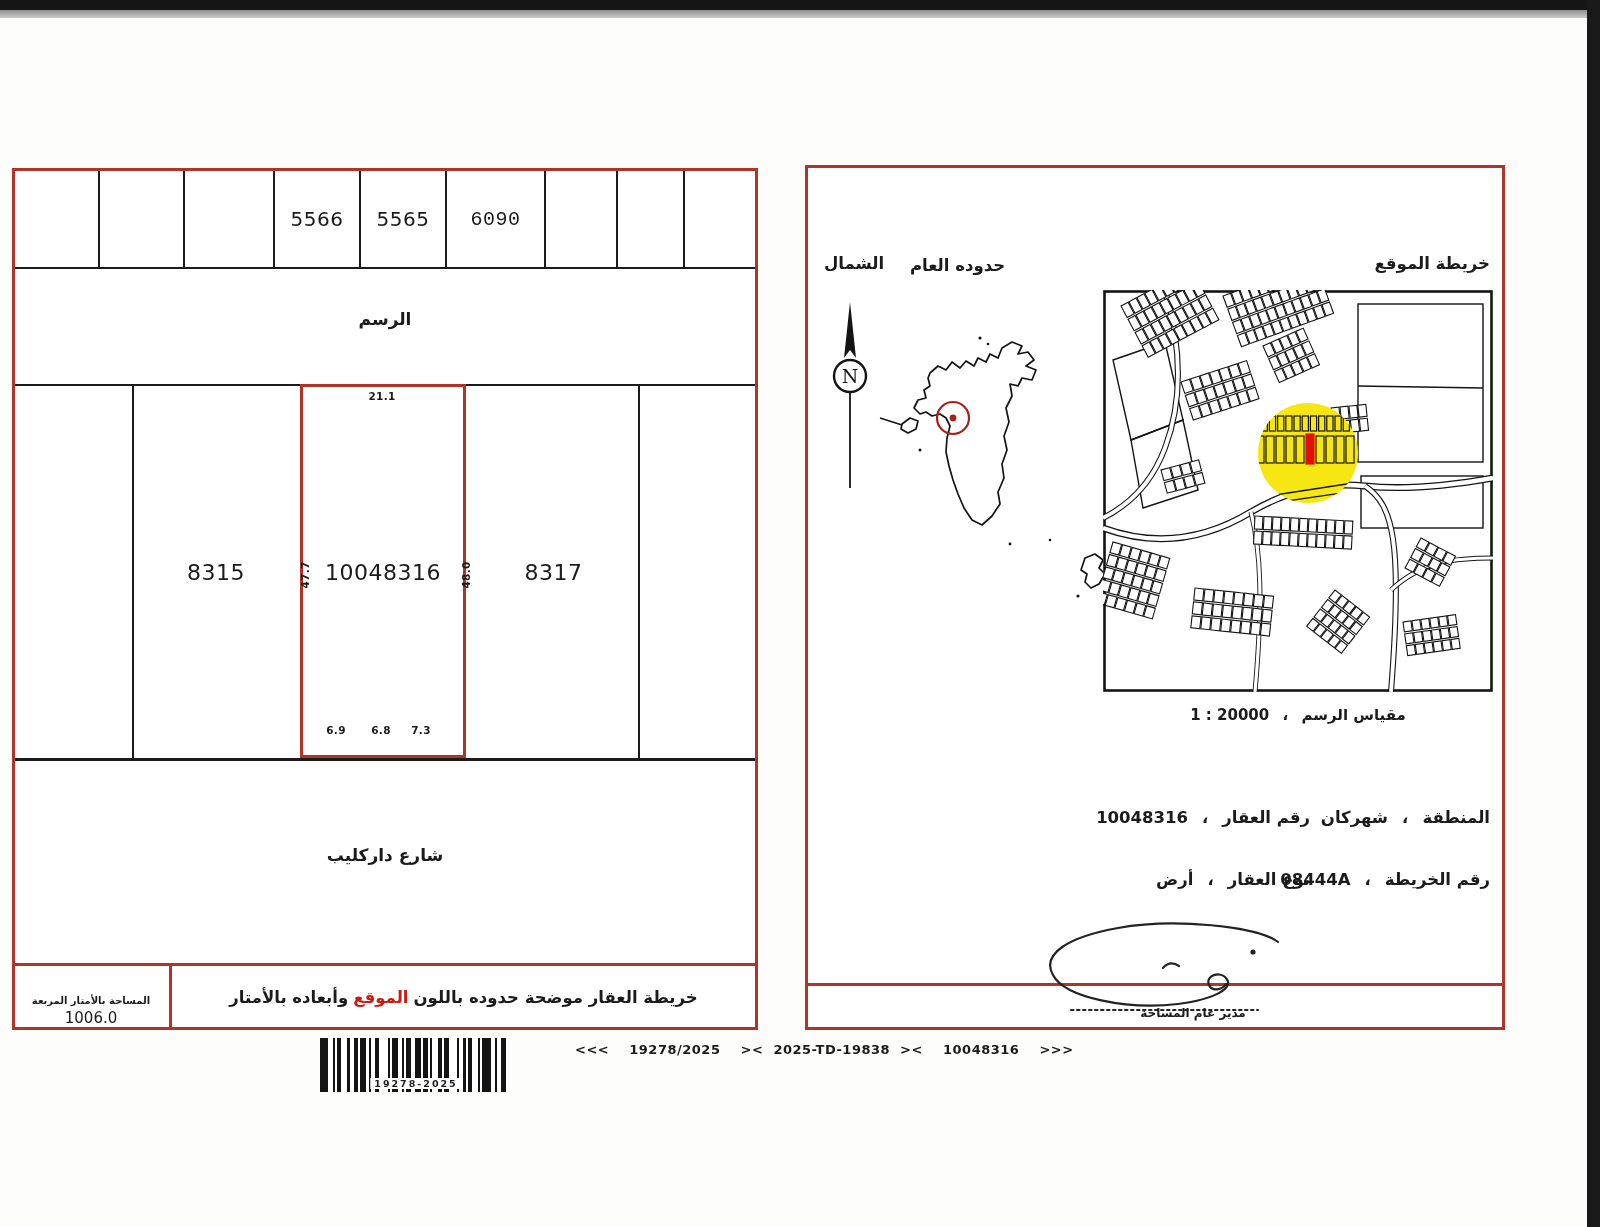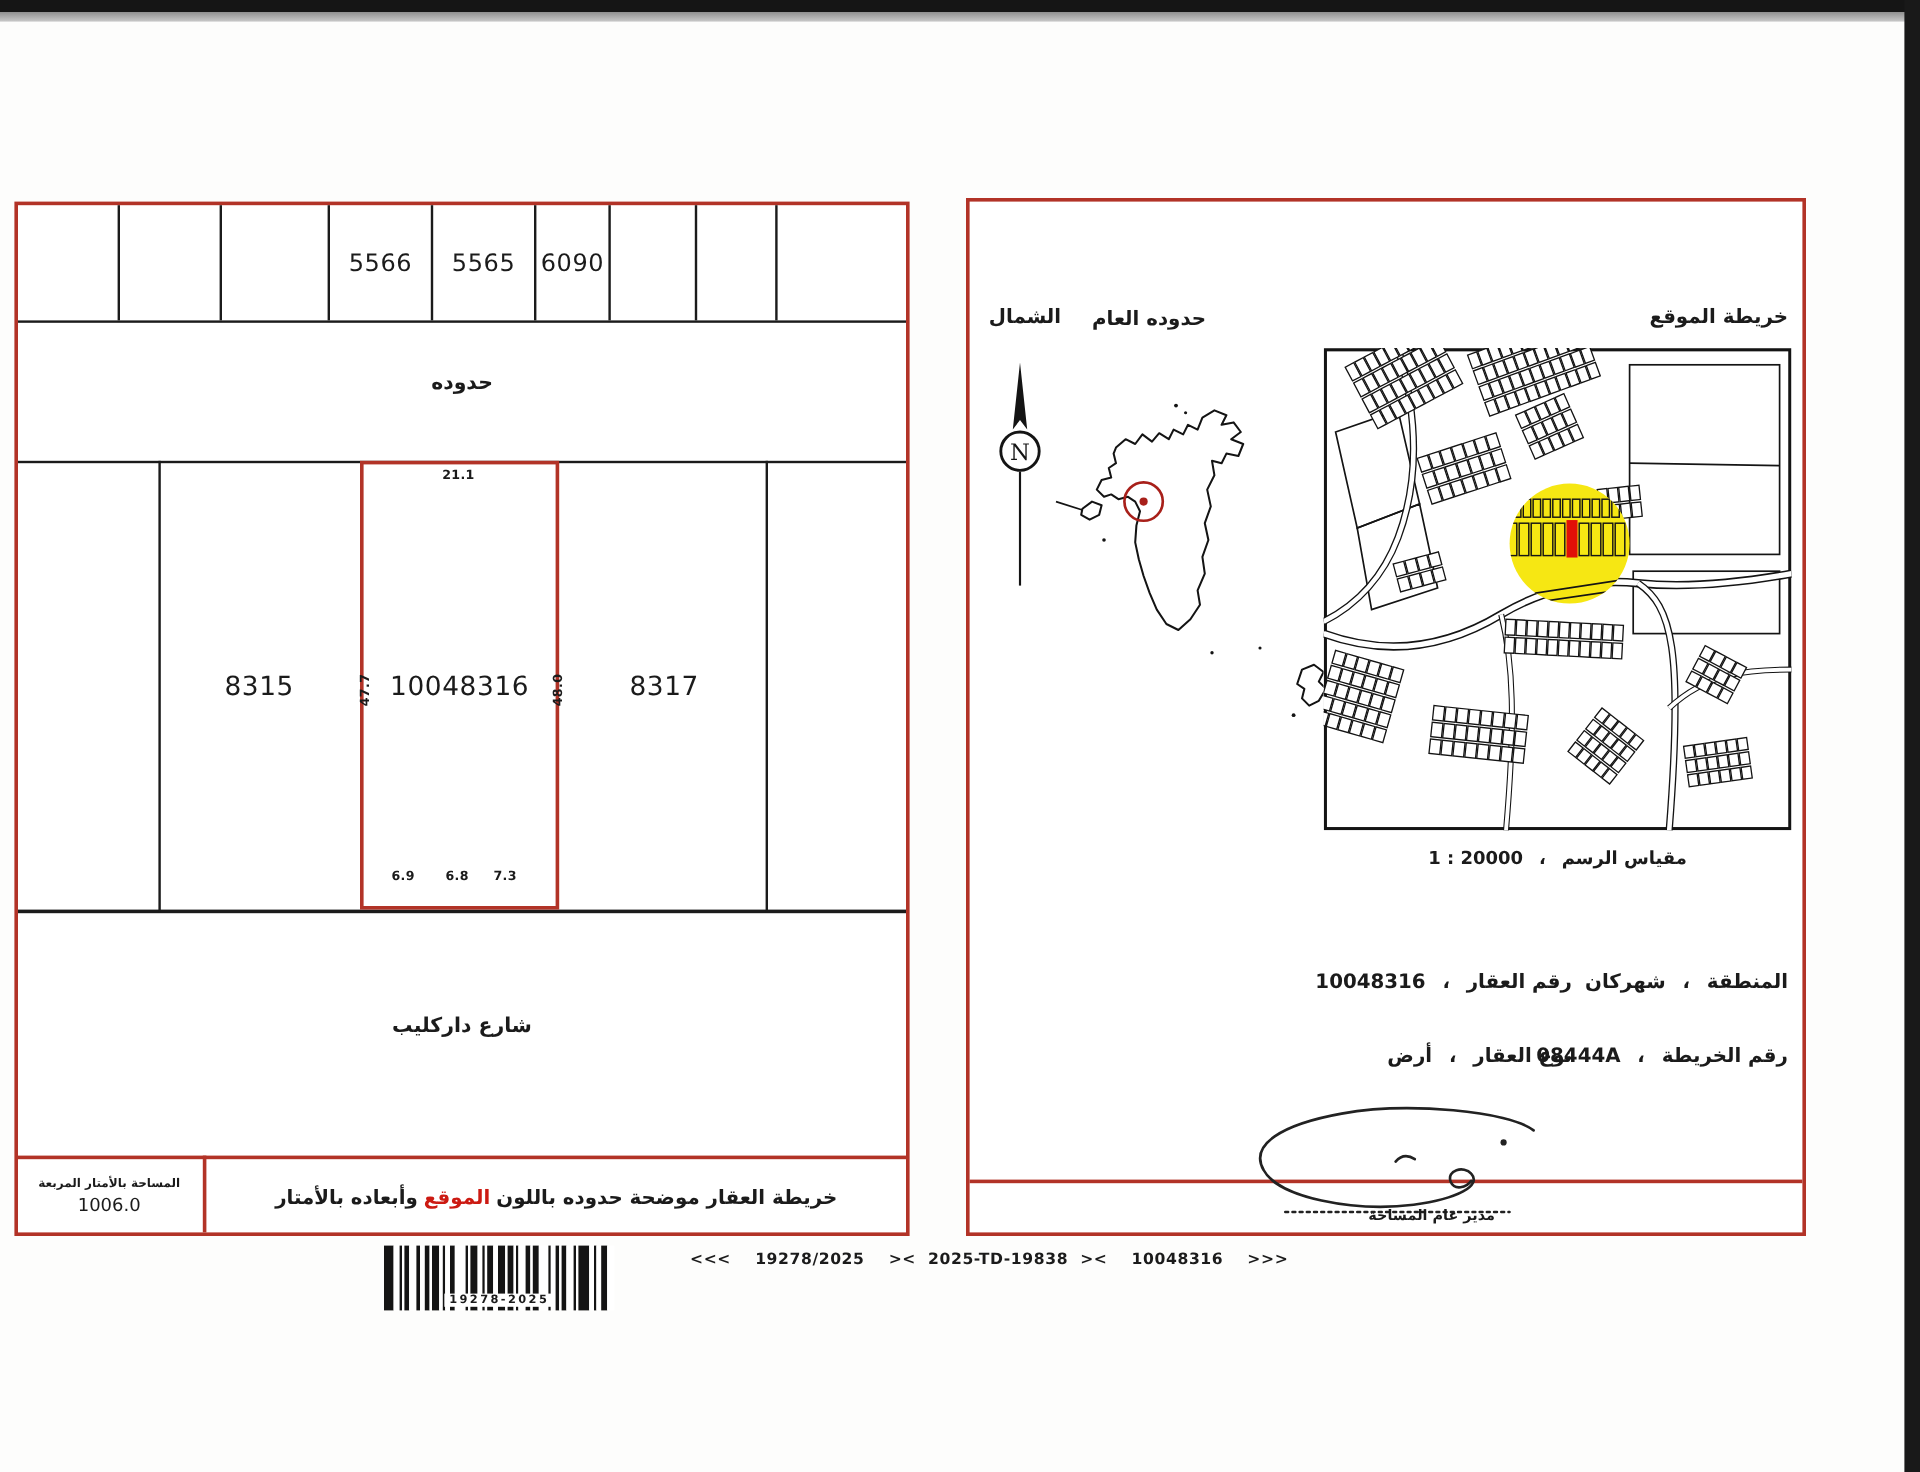--- a/index.html
+++ b/index.html
@@ -98,7 +98,7 @@
       <div class="plot-cell" style="width: 90px;"></div>
       <div class="plot-cell" style="width: 86px;">5566</div>
       <div class="plot-cell" style="width: 86px;">5565</div>
-      <div class="plot-cell" style="width: 62px;">6090</div>
+      <div class="plot-cell" style="width: 99px; font-family: Liberation Mono, monospace;">6090</div>
       <div class="plot-cell" style="width: 72px;"></div>
       <div class="plot-cell" style="width: 67px;"></div>
       <div class="plot-cell"></div>

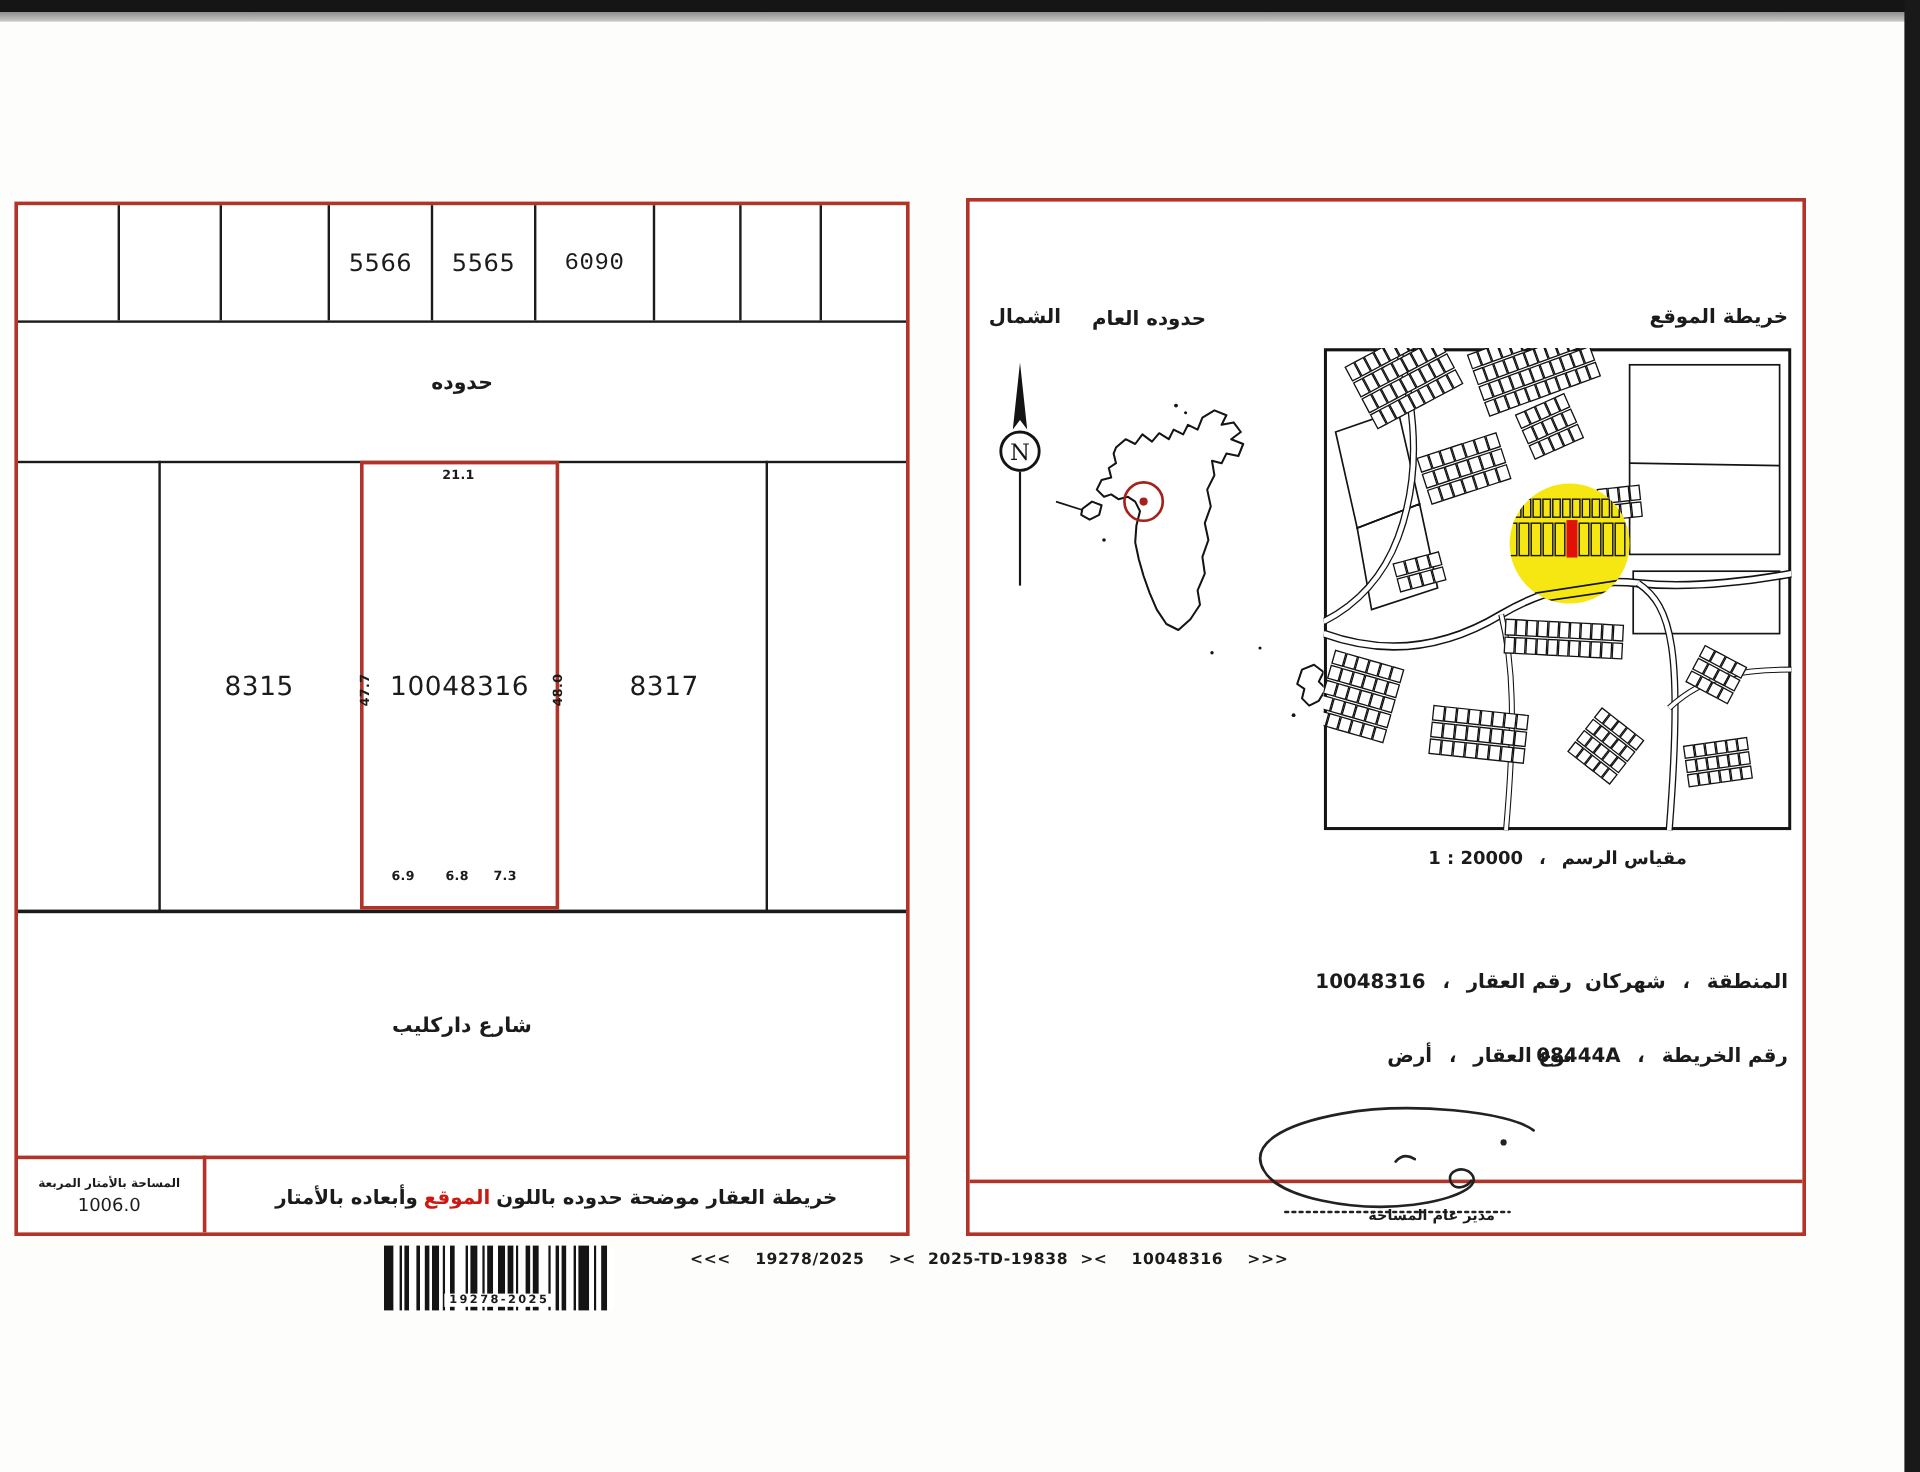--- a/index.html
+++ b/index.html
@@ -104,7 +104,7 @@
       <div class="plot-cell"></div>
     </div>
 
-  <div class="abs center ar" id="road-label">حدوده</div>
+  <div class="abs center ar" id="road-label">الرسم</div>
 
   <div class="abs hline" id="mid-top"></div>
   <div class="abs hline" id="mid-bottom"></div>

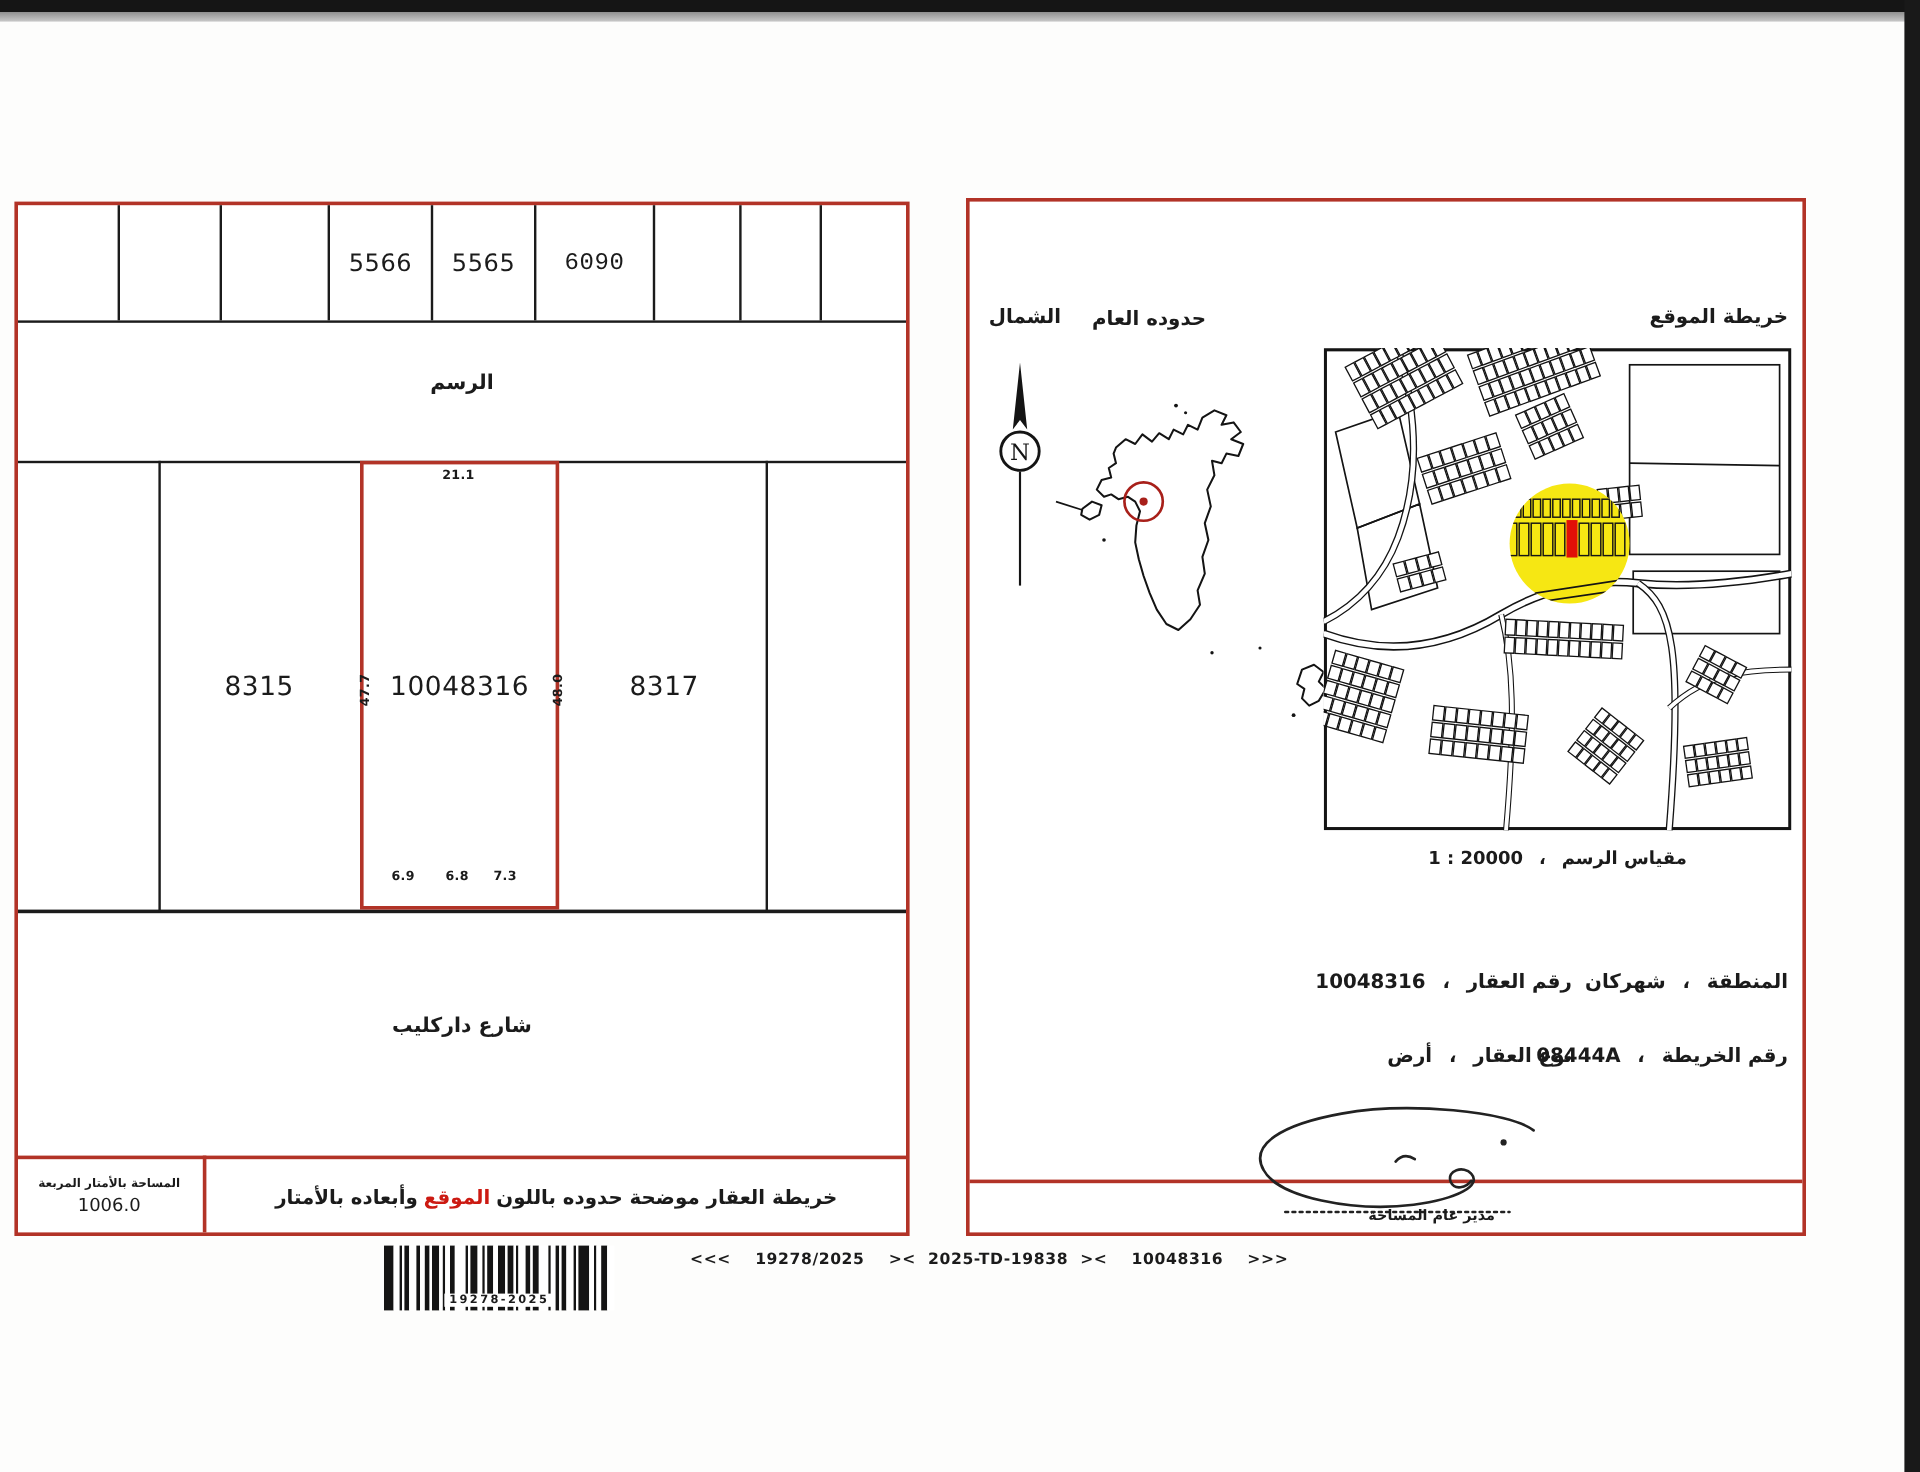--- a/index.html
+++ b/index.html
@@ -46,7 +46,7 @@
   #street-label{left:0;top:674px;width:100%;font-size:17px;font-weight:700}
   #strip-line{top:792px;height:2.5px;background:var(--red)}
   #strip-div{left:154px;top:792px;width:2.5px;height:64px;background:var(--red)}
-  #area-box{left:0;top:796px;width:152px;height:60px;display:flex;flex-direction:column;align-items:center;justify-content:center}
+  #area-box{left:0;top:796px;width:152px;height:60px;display:flex;flex-direction:column;align-items:center;justify-content:flex-end}
   #area-box .lbl{font-size:10px;font-weight:700}
   #area-box .val{font-size:15px;font-weight:500;margin-top:3px}
   #note-box{left:157px;right:0;top:796px;height:60px;display:flex;align-items:center;justify-content:center;

